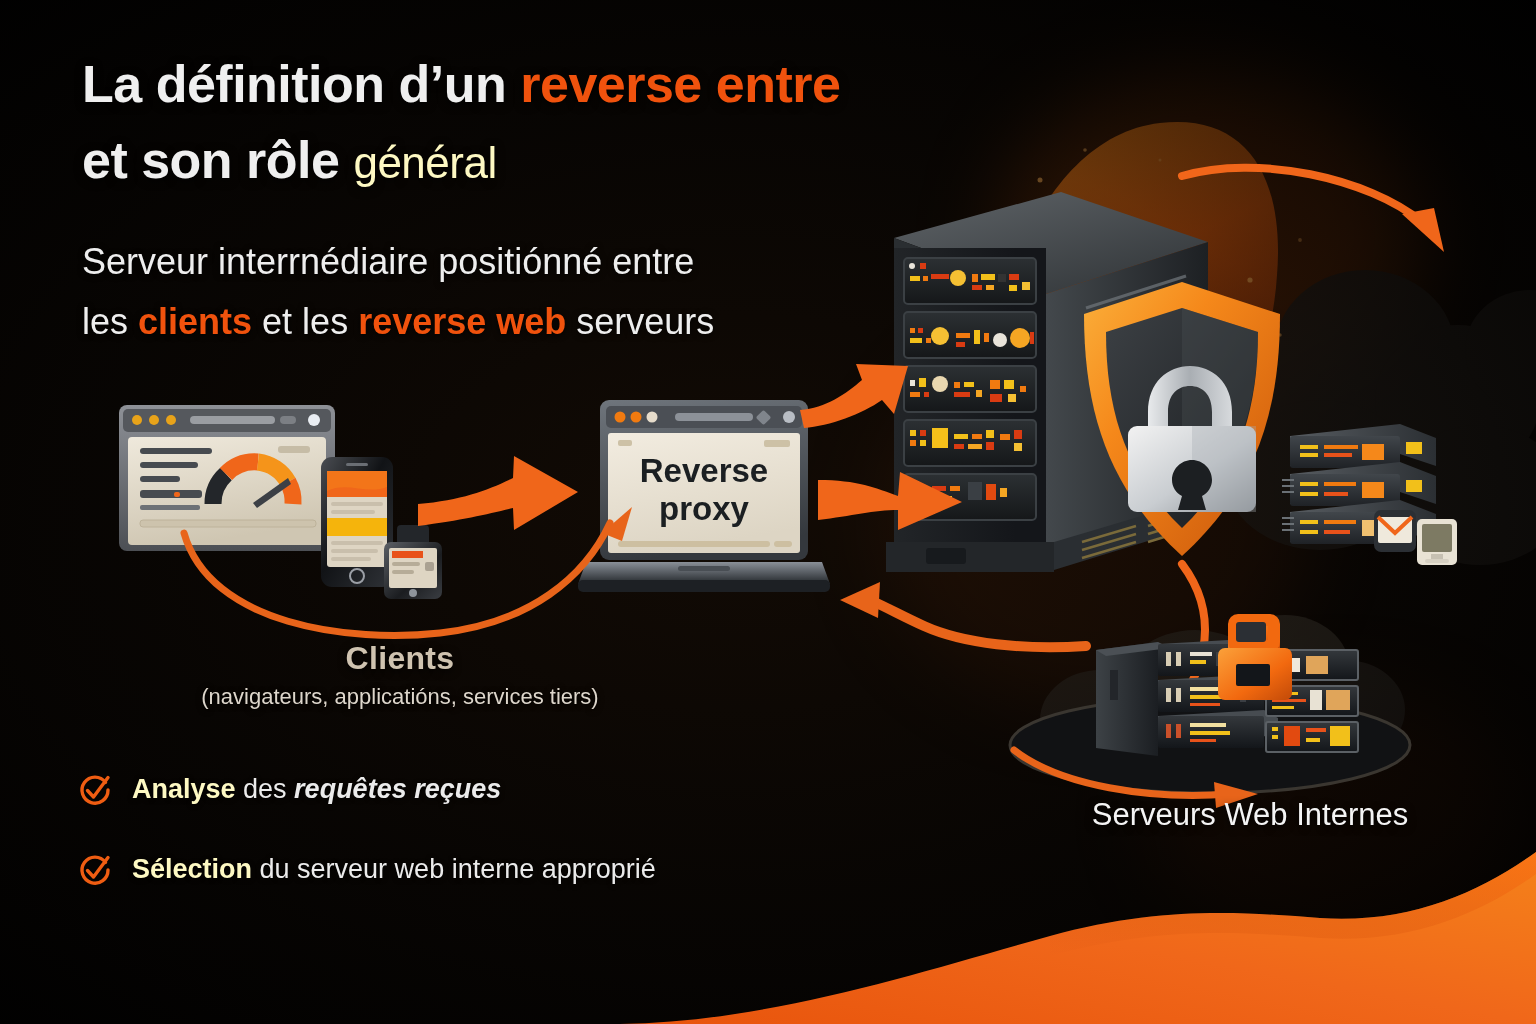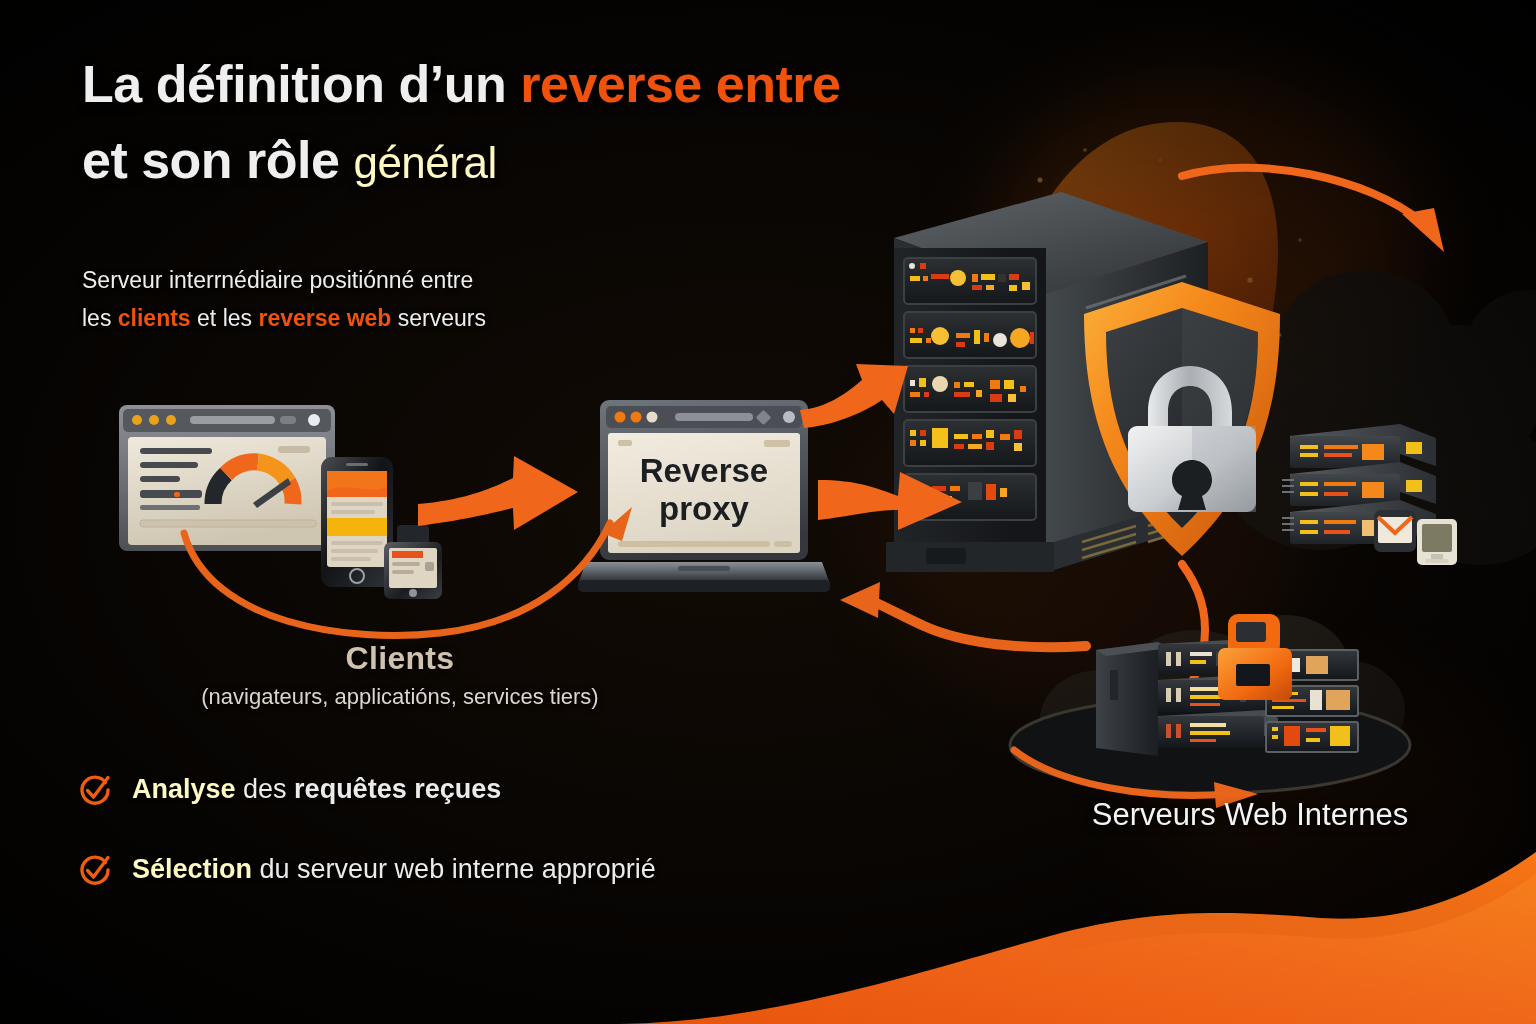--- a/index.html
+++ b/index.html
@@ -49,9 +49,9 @@
   }
   
   .subtitle {
-    position:absolute; left:82px; top:261px;
+    position:absolute; left:82px; top:232px;
     width:760px;
-    font-size:23px; font-weight:normal;
+    font-size:36px; font-weight:normal;
     color:#eeeeee; line-height:1.66;
     text-shadow:0 1px 6px rgba(0,0,0,.85);
   }

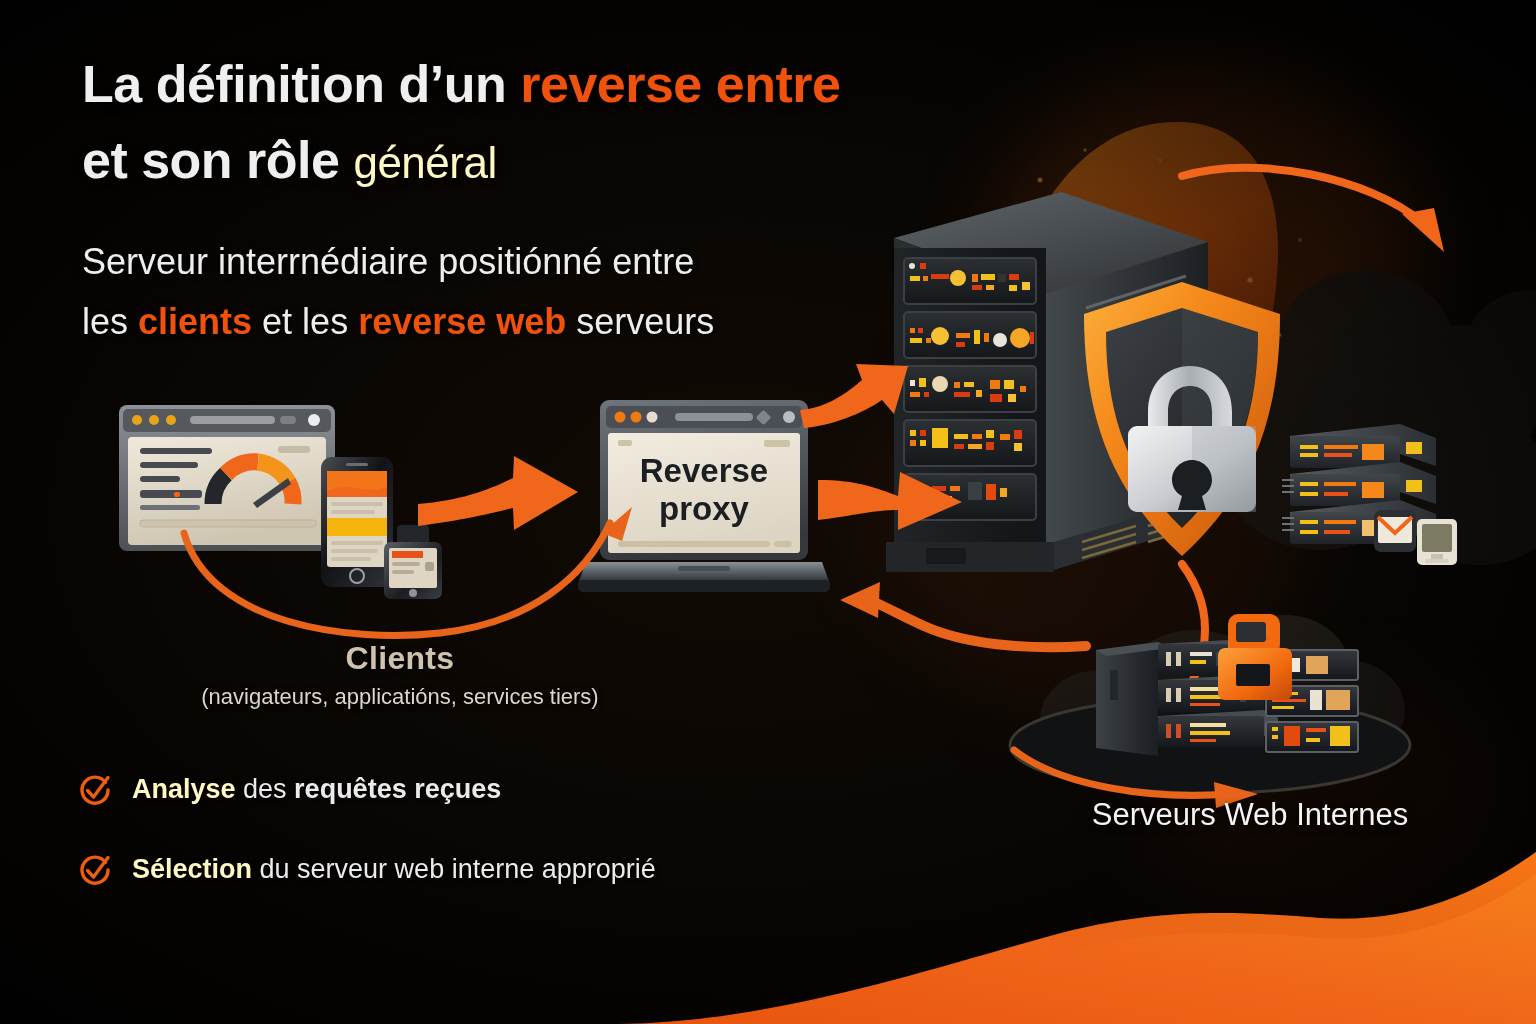--- a/index.html
+++ b/index.html
@@ -73,7 +73,7 @@
     white-space:nowrap;
   }
   .bullet .txt .hl { color:#fef9c3; font-weight:bold; }
-  .bullet .txt .bold { font-weight:bold; }
+  .bullet .txt .bold { font-weight:bold;font-style:italic; }
   
   .cap-clients {
     position:absolute; left:140px; top:640px; width:520px;

